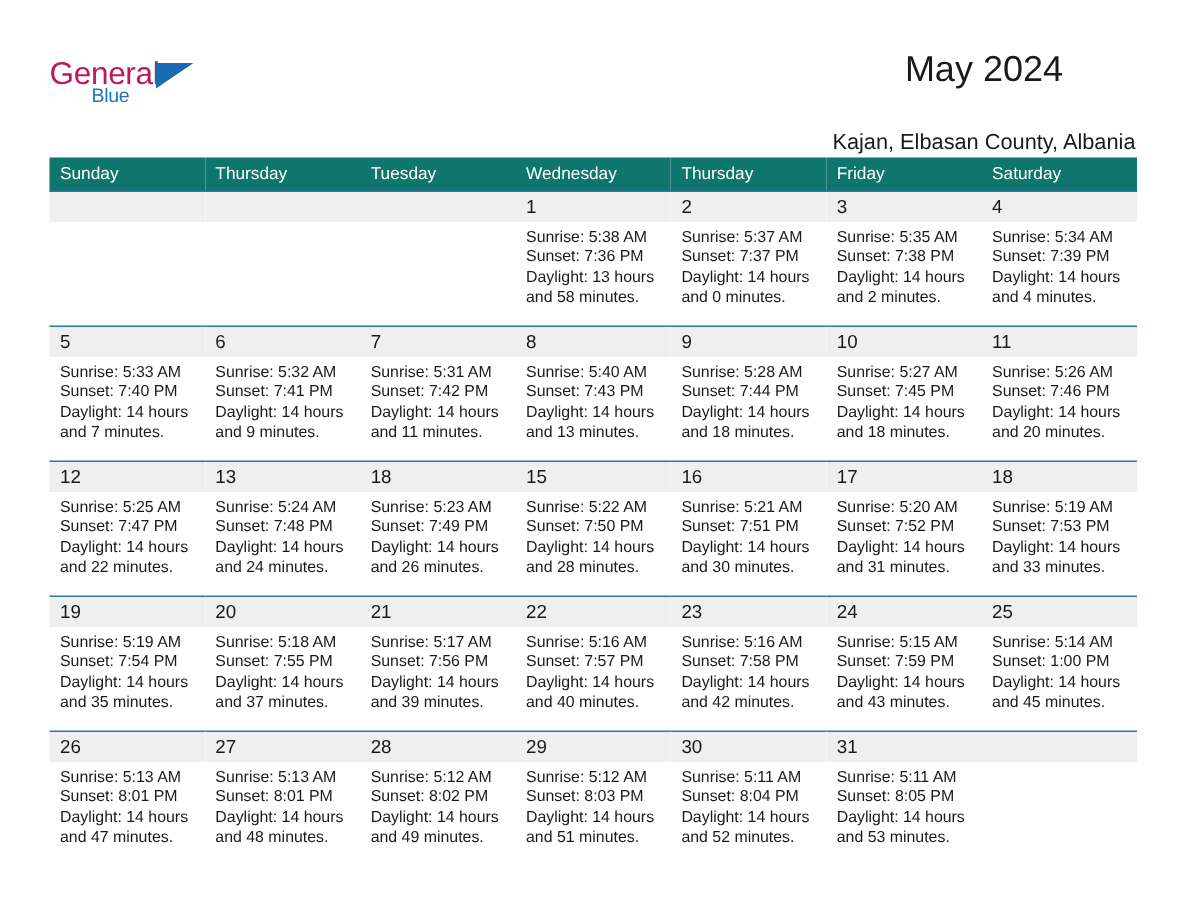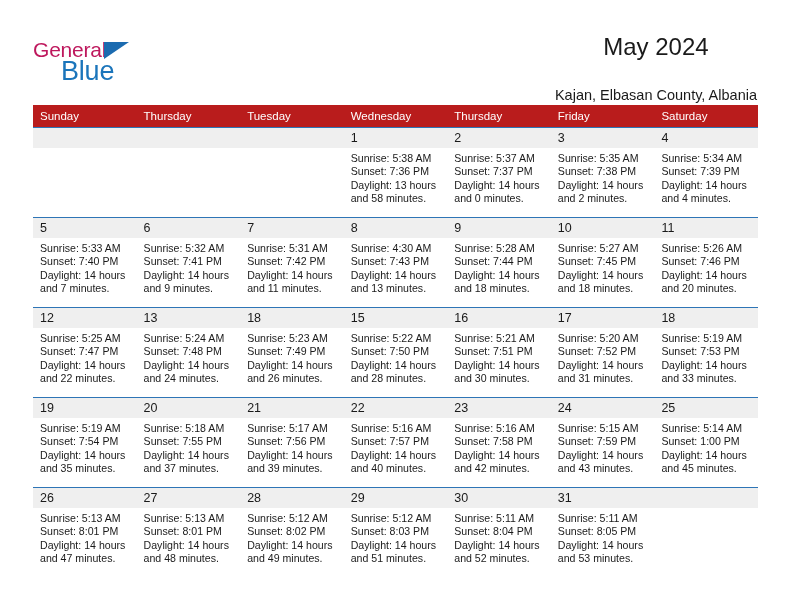--- a/index.html
+++ b/index.html
@@ -58,7 +58,7 @@
     position: absolute;
     left: 28px;
     top: 18px;
-    font-size: 27px;
+    font-size: 13px;
     letter-spacing: -0.2px;
     color: #1b75bb;
     font-family: "Liberation Sans", sans-serif;

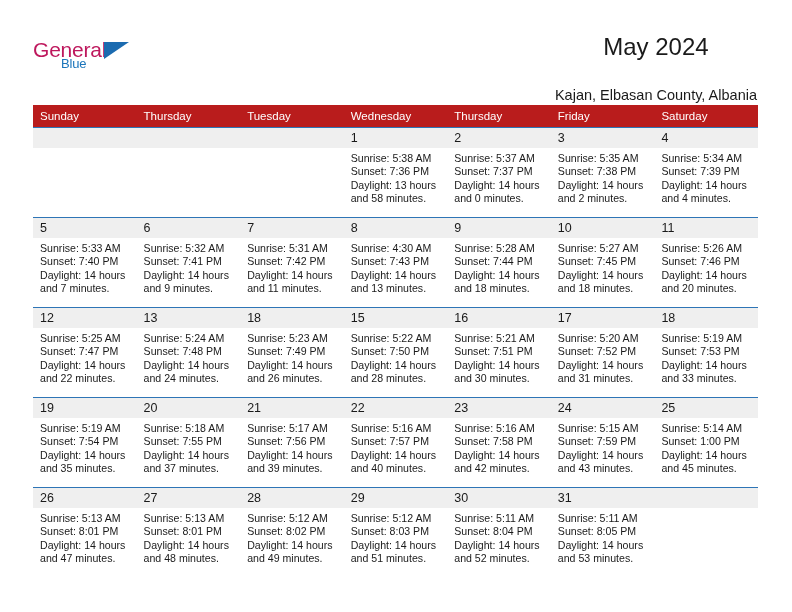--- a/index.html
+++ b/index.html
@@ -94,7 +94,7 @@
     table-layout: fixed;
   }
   .calendar th {
-    background: #b91c1c;
+    background: #0f766e;
     color: #ffffff;
     font-size: 11.5px;
     font-weight: normal;

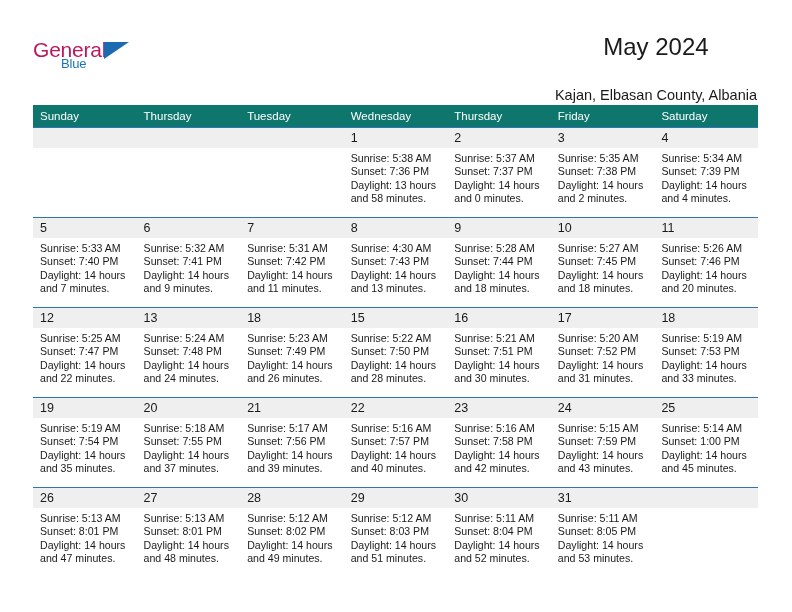--- a/index.html
+++ b/index.html
@@ -254,7 +254,7 @@
           <td>
             <span class="daynum">8</span>
             <div class="cell-lines">
-              <div>Sunrise: 4:30 AM</div>
+              <div>Sunrise: 5:40 AM</div>
               <div>Sunset: 7:43 PM</div>
               <div>Daylight: 14 hours</div>
               <div>and 13 minutes.</div>

